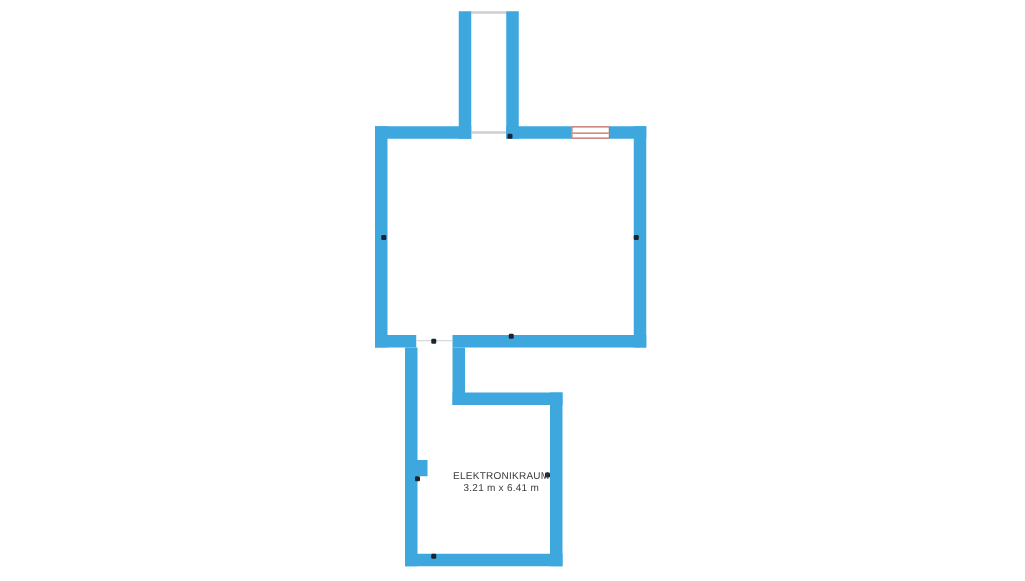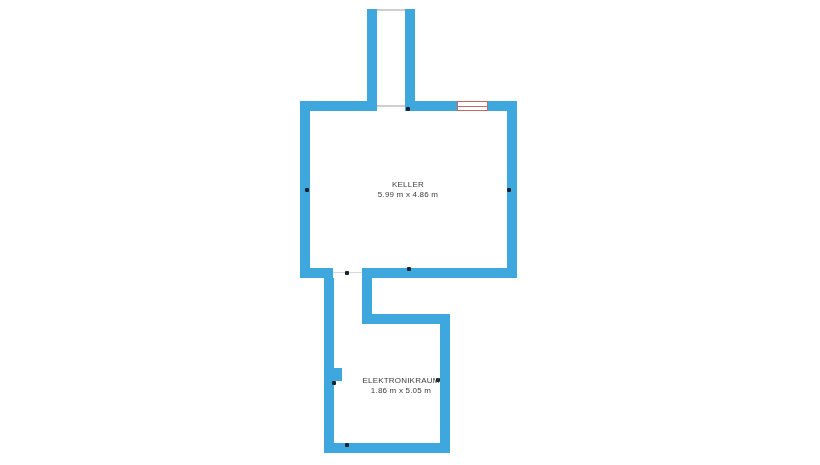--- a/index.html
+++ b/index.html
@@ -94,10 +94,6 @@
   <div class="marker" style="left:436px; top:378px;"></div>
   <div class="marker" style="left:345px; top:443px;"></div>
 
-  <div class="room-label" style="left:308px; top:180px; width:200px;">
-    <span class="room-name">KELLER</span>
-    <span class="room-dims">5.99 m x 4.86 m</span>
-  </div>
   <div class="room-label" style="left:346px; top:376px; width:110px;">
     <span class="room-name">ELEKTRONIKRAUM</span>
     <span class="room-dims">1.86 m x 5.05 m</span>

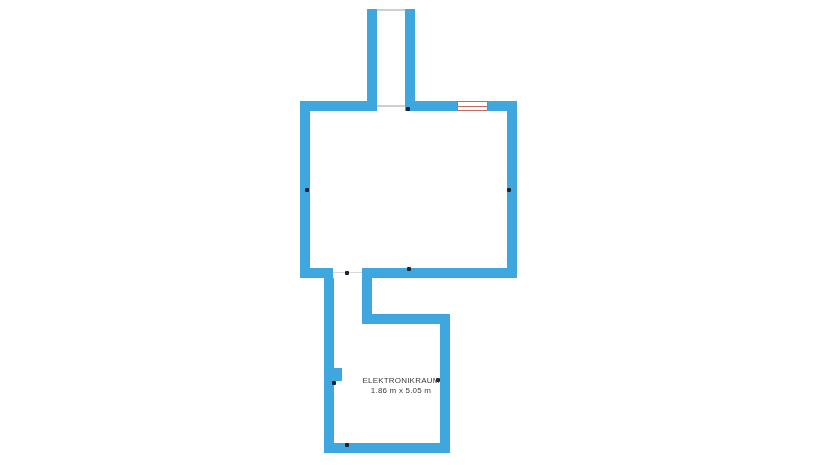--- a/index.html
+++ b/index.html
@@ -96,7 +96,7 @@
 
   <div class="room-label" style="left:346px; top:376px; width:110px;">
     <span class="room-name">ELEKTRONIKRAUM</span>
-    <span class="room-dims">1.86 m x 5.05 m</span>
+    <span class="room-dims">3.21 m x 6.41 m</span>
   </div>
 
 </div>

